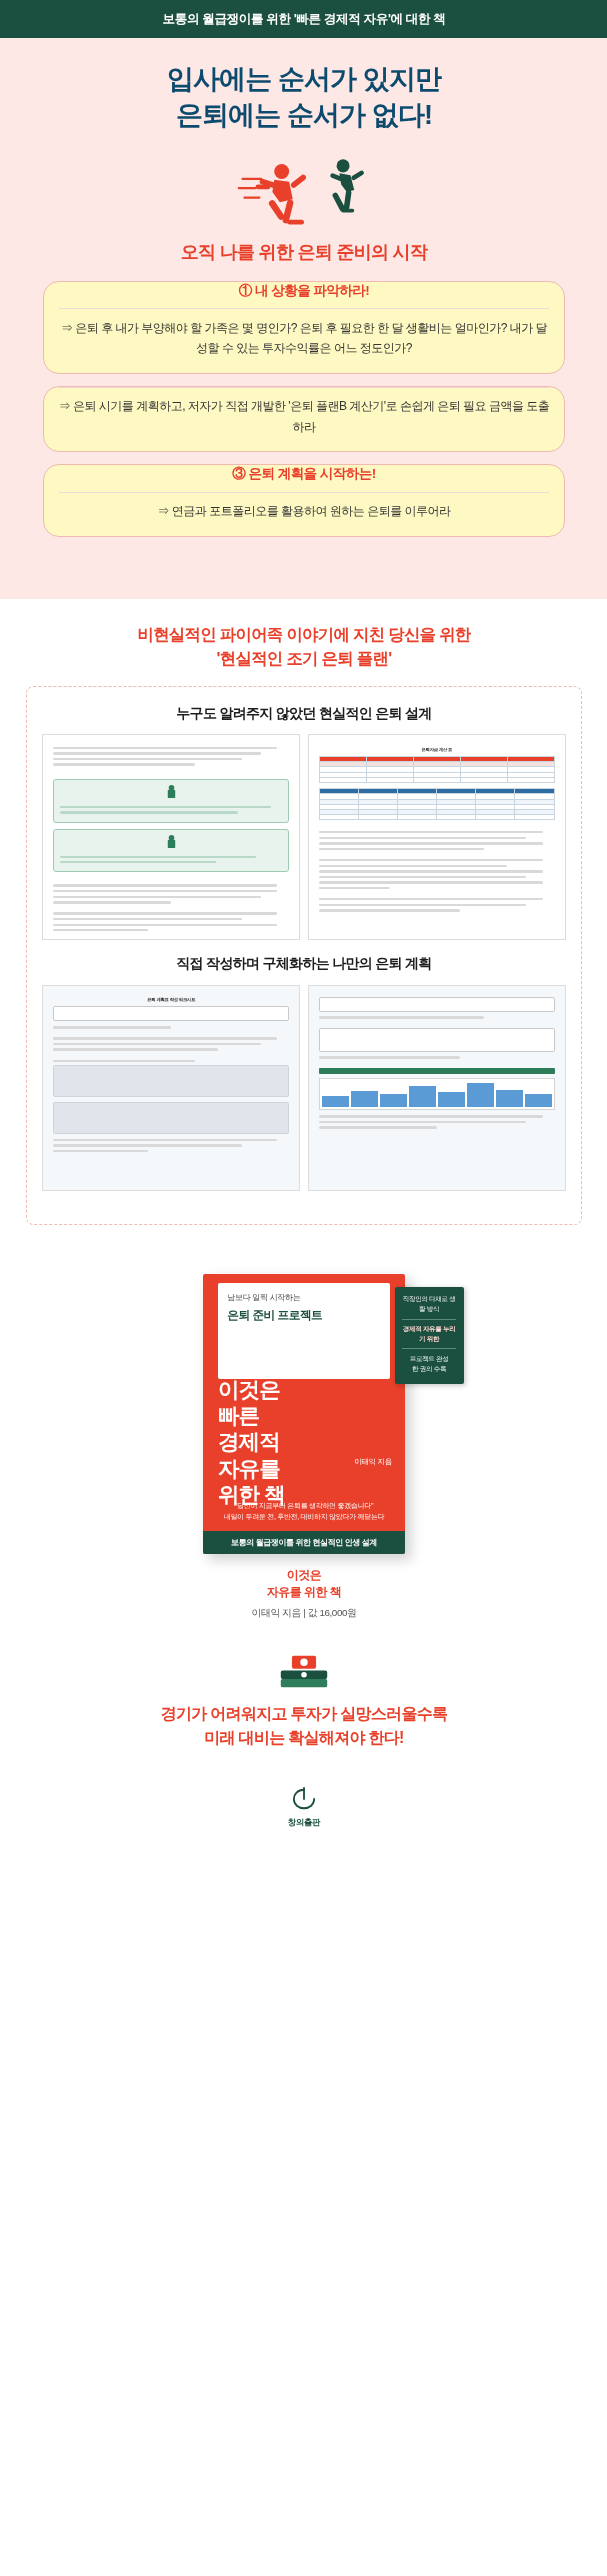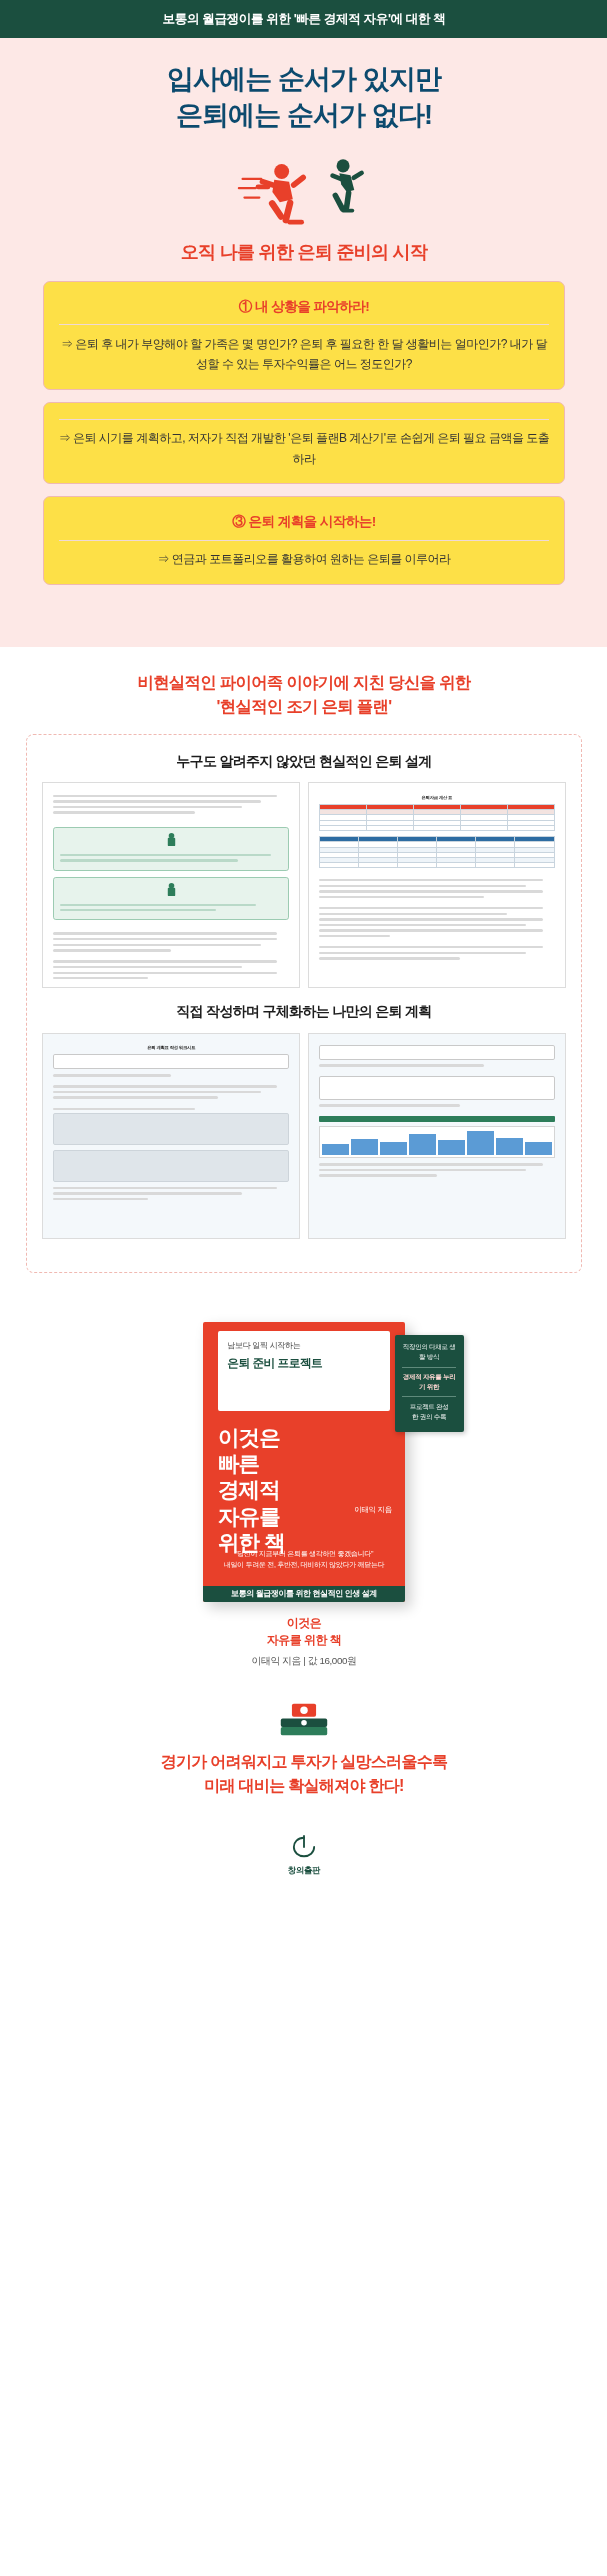--- a/index.html
+++ b/index.html
@@ -54,10 +54,10 @@
   
   .cards { margin: 17px 24px 0; }
   .card {
-    background: #fde047;
+    background: #fef9c3;
     border: 1.4px solid #f0b9b2;
-    border-radius: 7px;
-    padding: 16px 15px 14px;
+    border-radius: 16px;
+    padding: 0 15px 14px;
     margin-bottom: 12px;
   }
   .card-title {

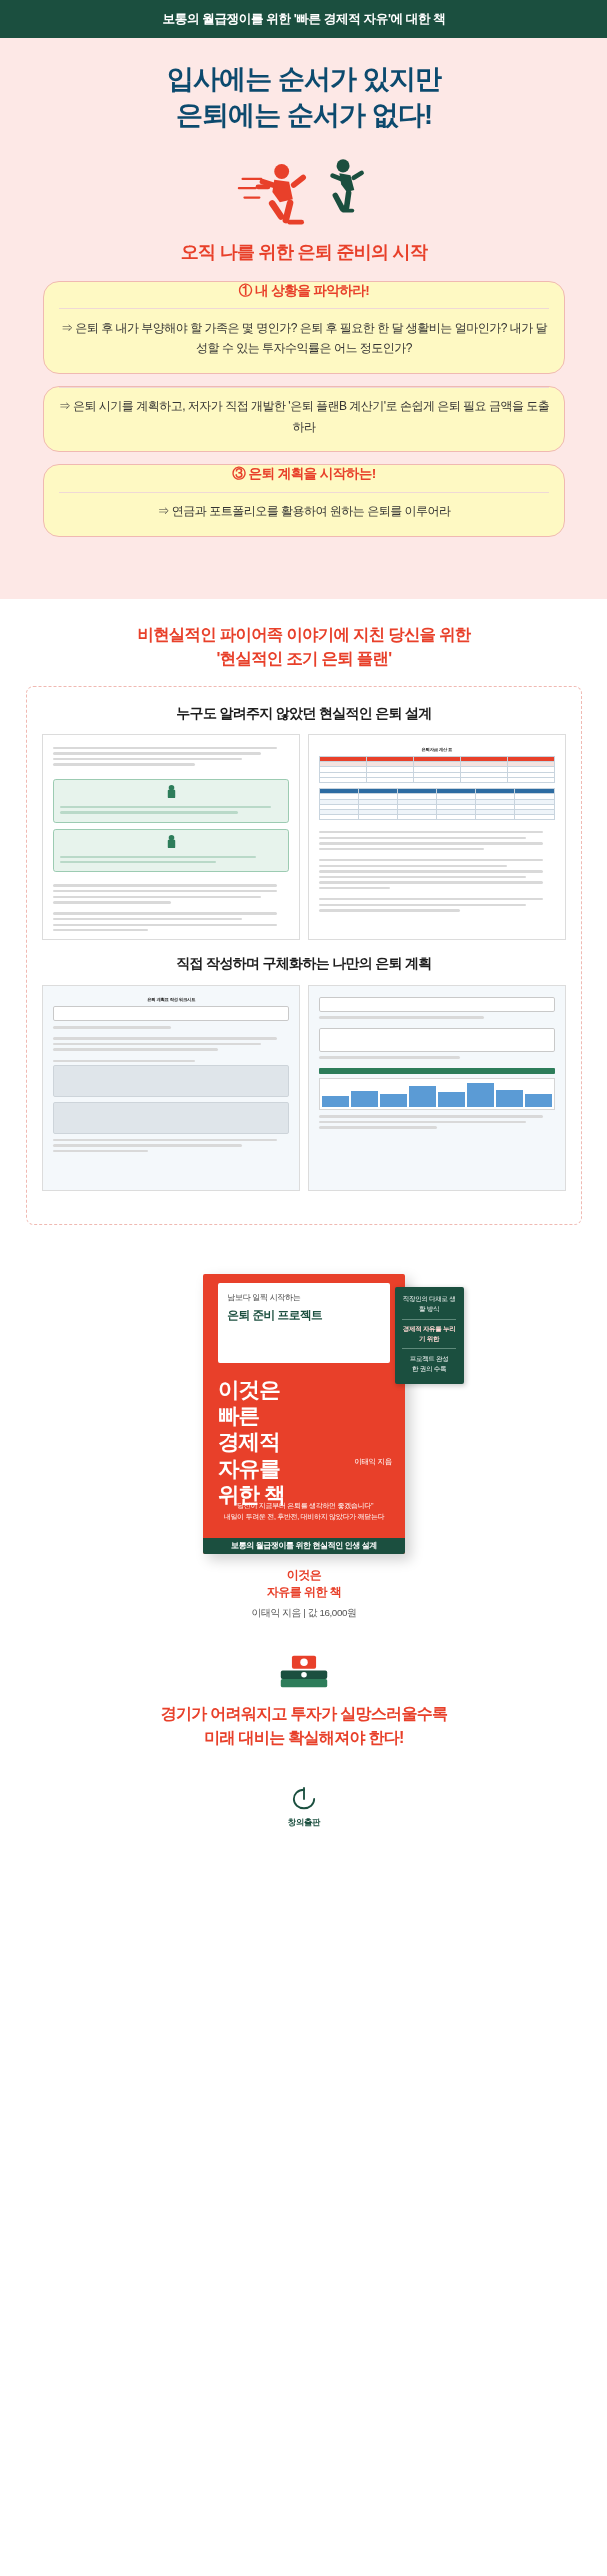--- a/index.html
+++ b/index.html
@@ -149,7 +149,7 @@
     box-shadow: 5.6px 5.6px 13px rgba(0,0,0,0.18);
   }
   .cover-white {
-    position:absolute; left:15px; top:9.3px; right:15px; height:80px;
+    position:absolute; left:15px; top:9.3px; right:15px; height:96px;
     background:#ffffff; border-radius:1.9px; padding:9.3px 9.3px 0;
     text-align:left;
   }

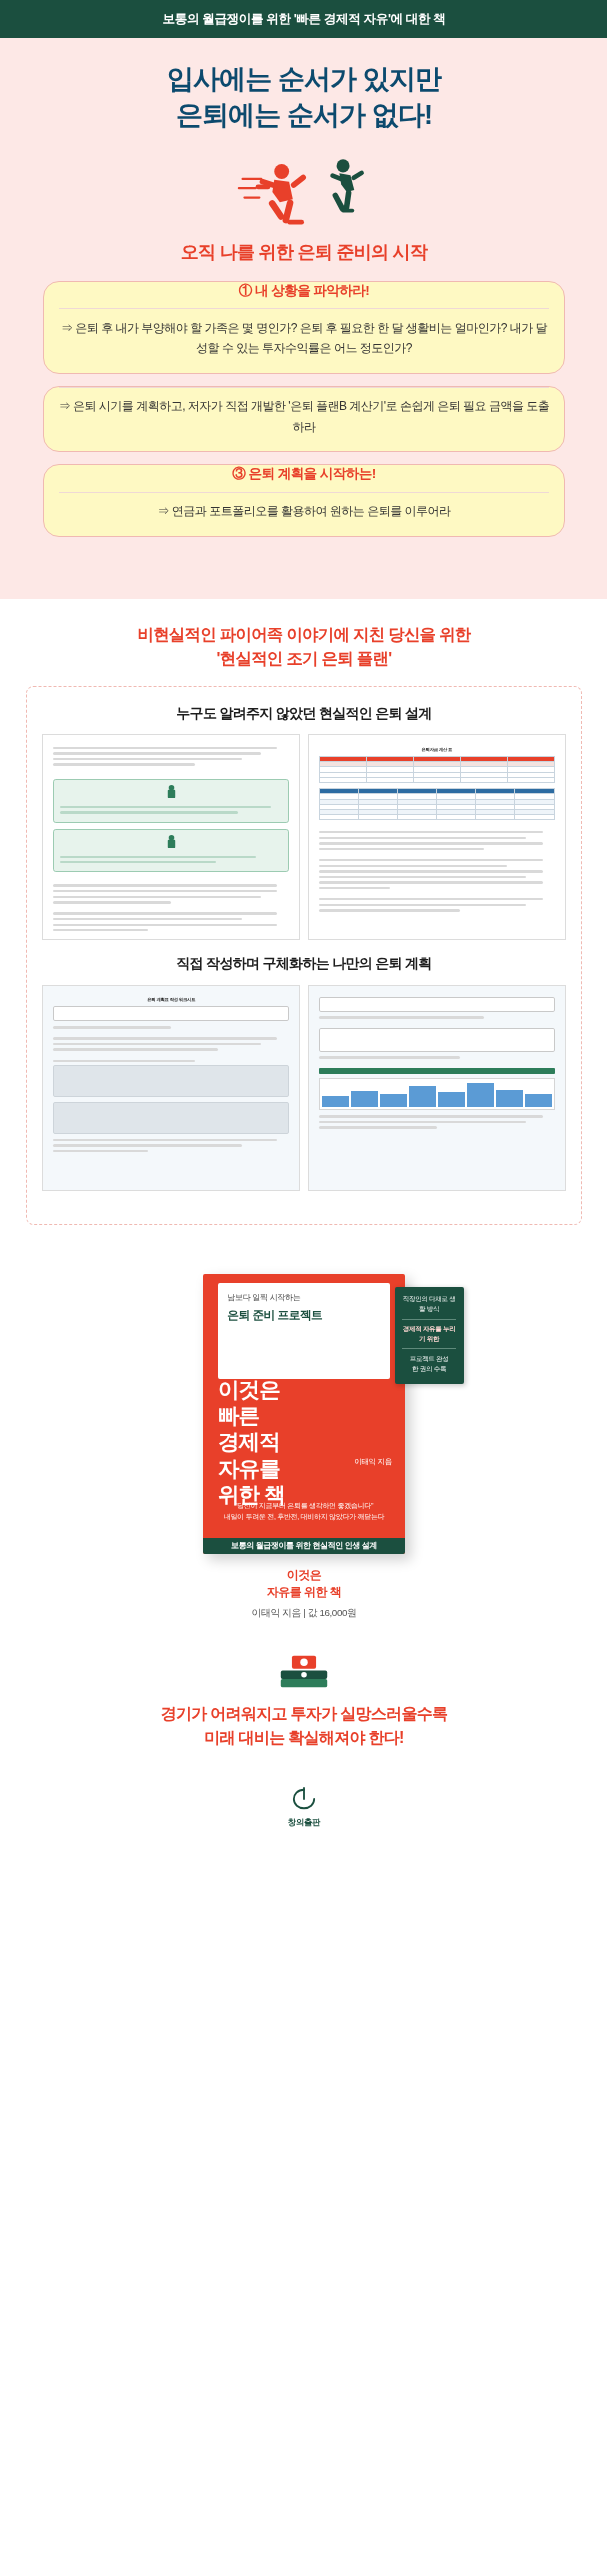--- a/index.html
+++ b/index.html
@@ -165,7 +165,7 @@
     color:#ffffff; font-size:7px; line-height:1.6; letter-spacing:-0.3px;
   }
   .cover-bottom {
-    position:absolute; left:0; right:0; bottom:0; height:16px;
+    position:absolute; left:0; right:0; bottom:0; height:23px;
     background:#1b4f3f; color:#ffffff; font-size:8px; font-weight:bold;
     display:flex; align-items:center; justify-content:center; letter-spacing:-0.4px;
   }

